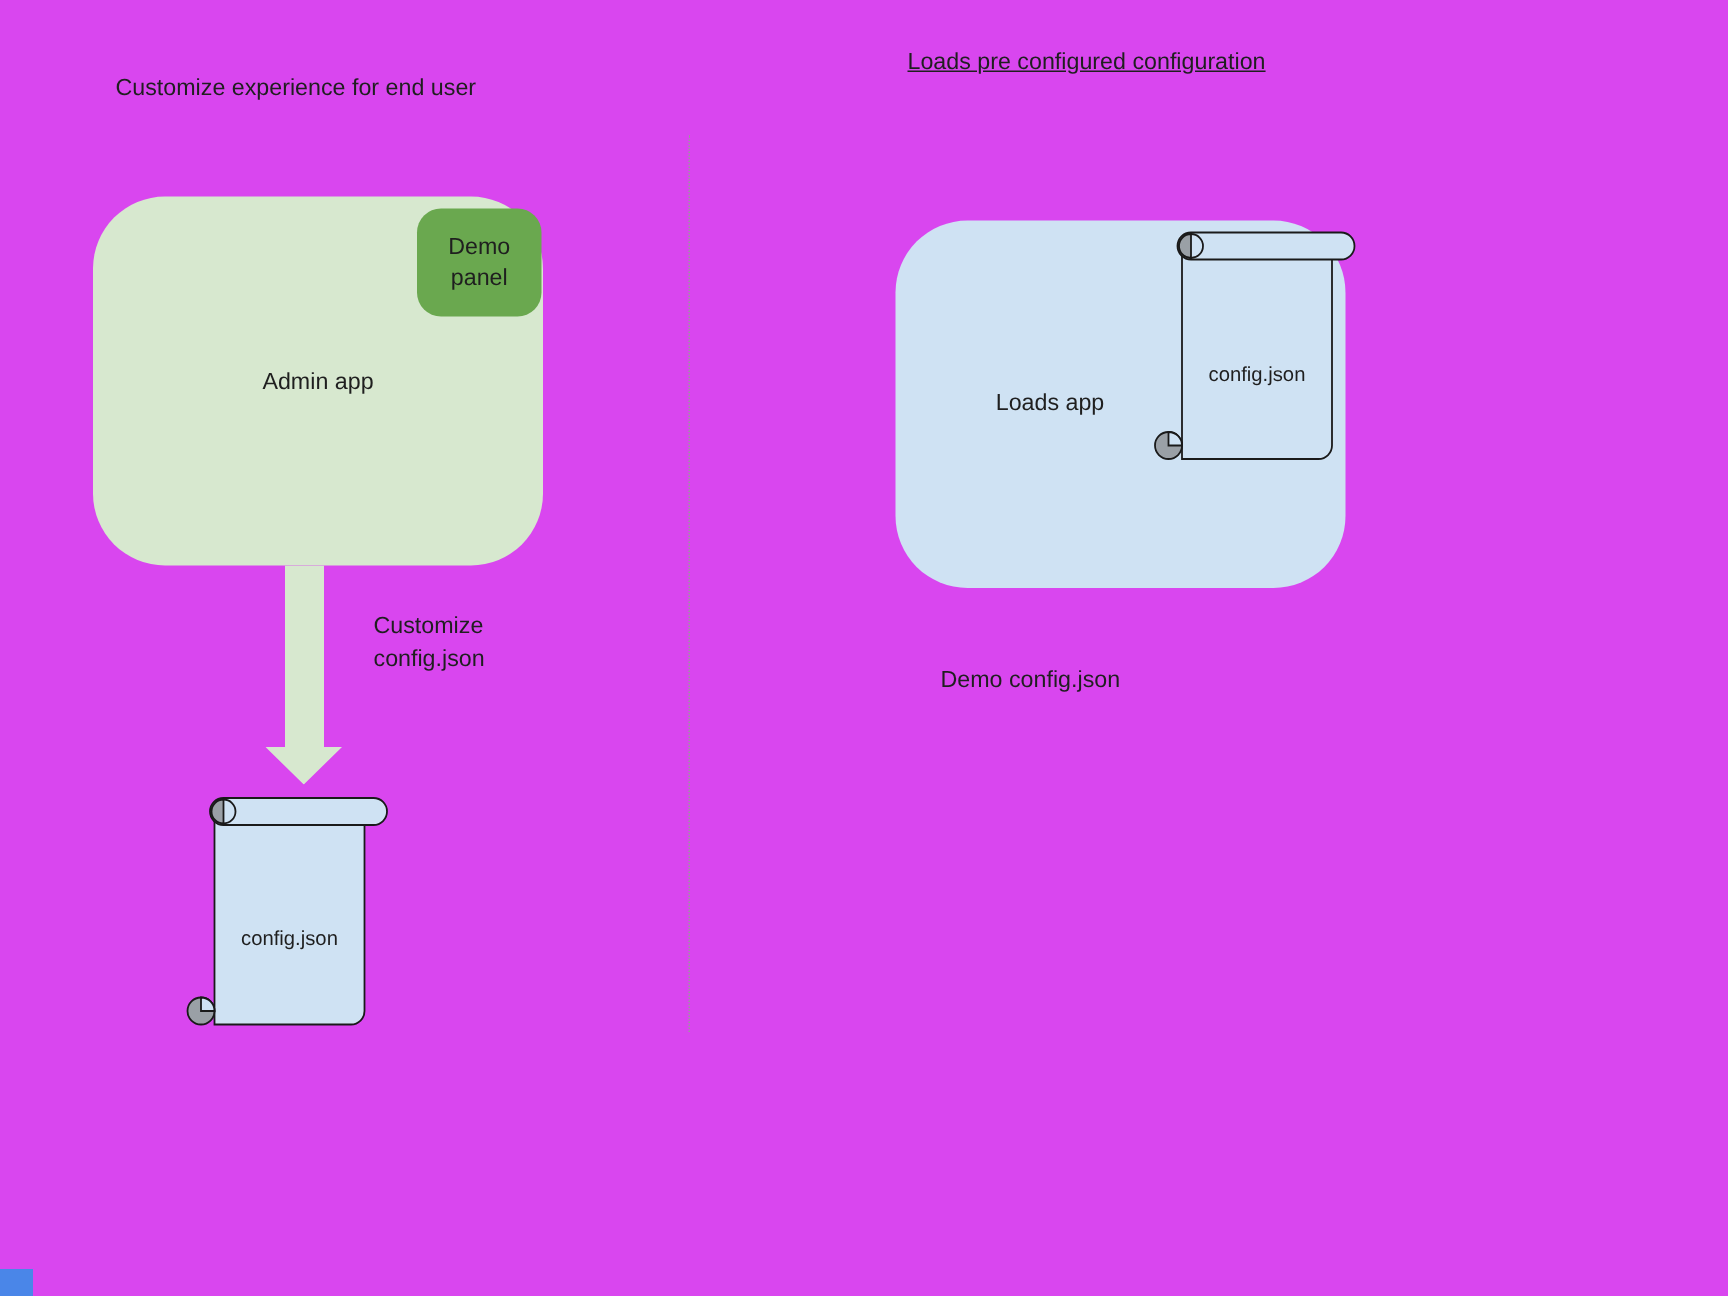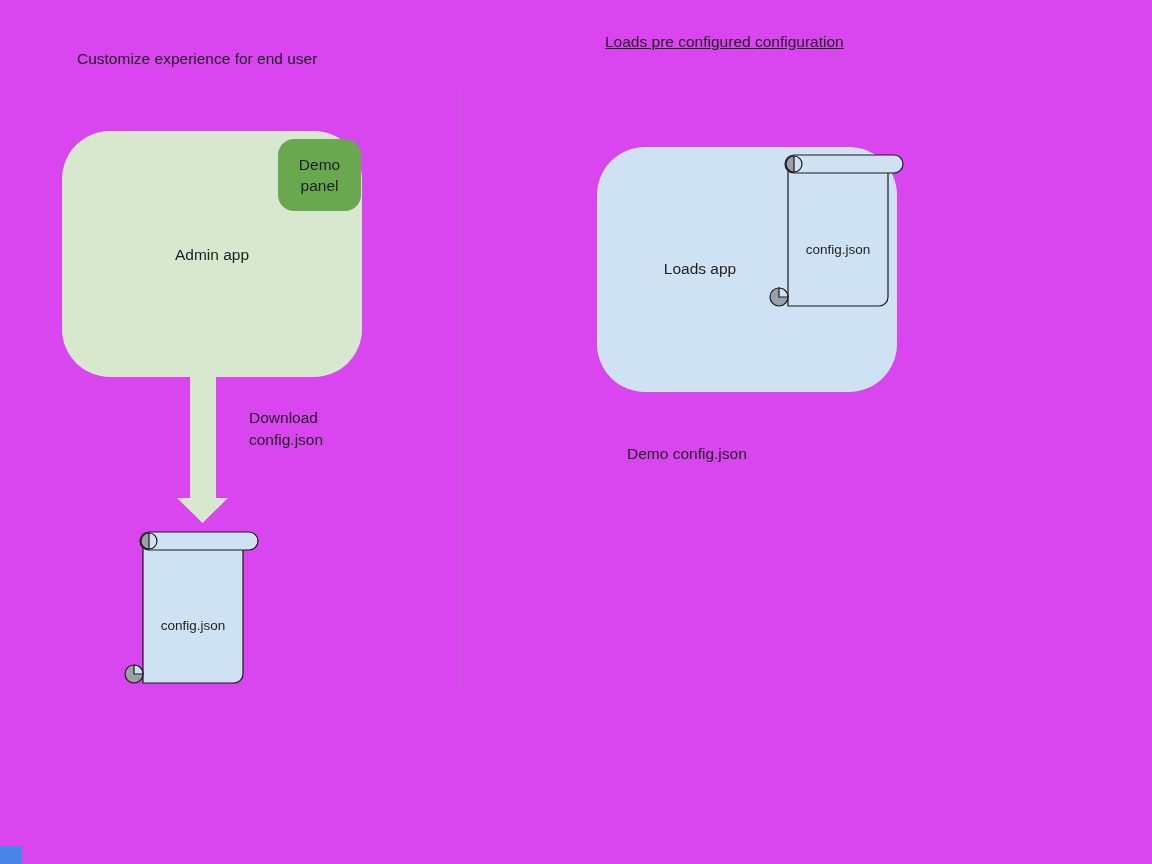--- a/index.html
+++ b/index.html
@@ -56,7 +56,7 @@
   <svg class="abs arrow-svg" width="51" height="146" viewBox="0 0 51 146">
     <path d="M13,0 H39 V121 H51 L25.5,146 L0,121 H13 Z" fill="#d7e8cf"></path>
   </svg>
-  <div class="abs download-caption">Download config.json</div>
+  <div class="abs download-caption">Customize config.json</div>
 
   <svg class="abs scroll-left" width="137" height="155" viewBox="-1 -1 137 155">
     <g stroke="#1a1a1a" stroke-width="1.2">

